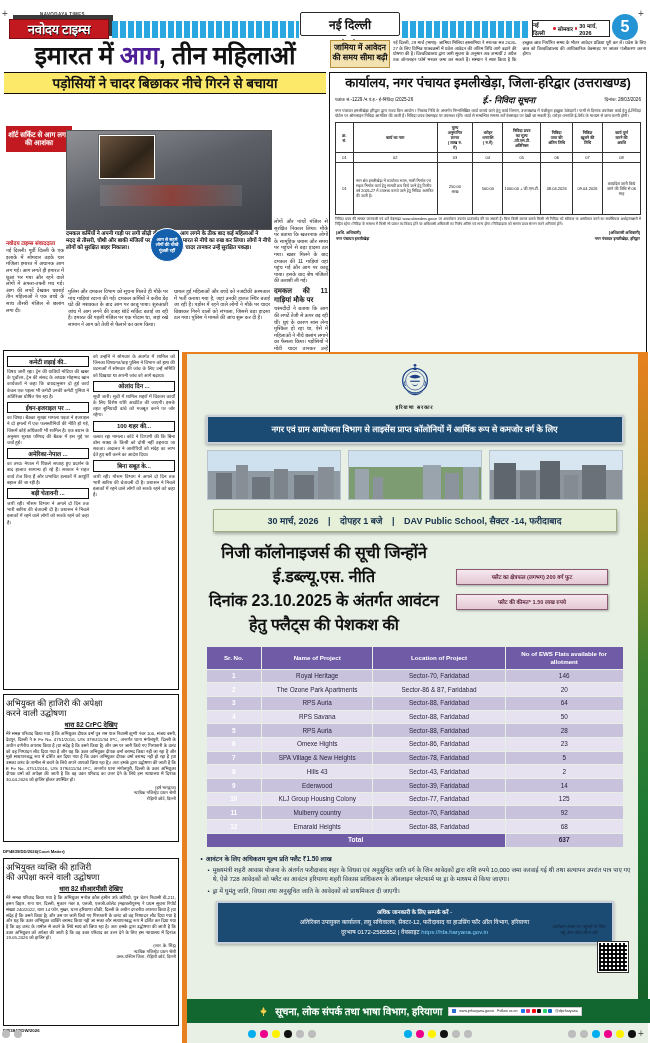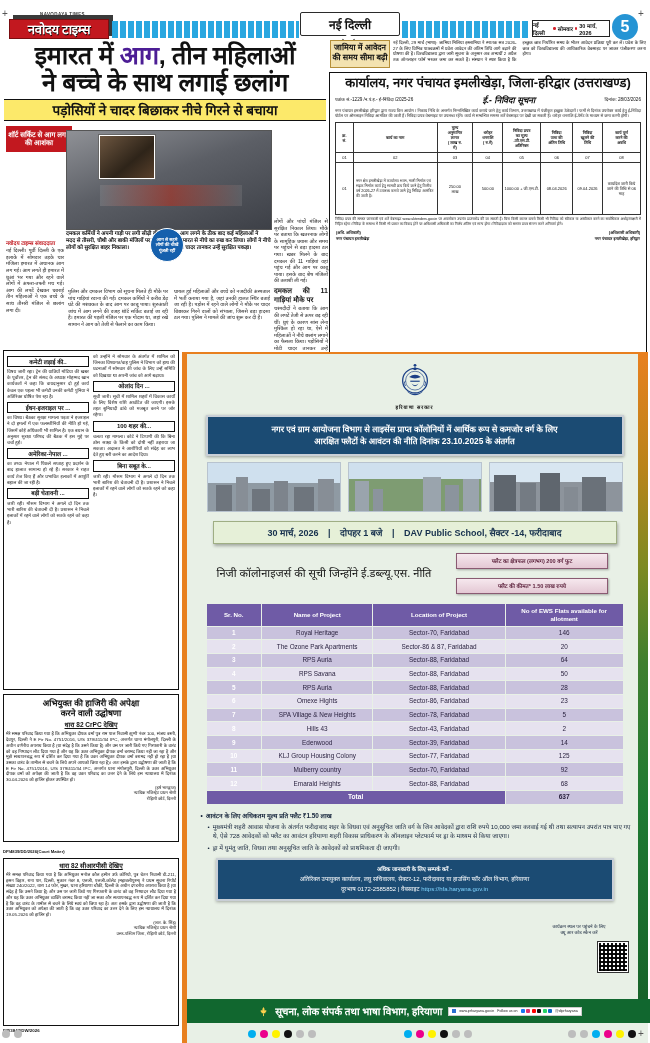--- a/index.html
+++ b/index.html
@@ -354,7 +354,6 @@
 <div class="news-zone">
   <div class="headline">
     <span>इमारत में </span><span class="fire">आग</span><span>, तीन महिलाओं</span>
-    <div>ने बच्चे के साथ लगाई छलांग</div>
   </div>
   <div class="subhead-band">पड़ोसियों ने चादर बिछाकर नीचे गिरने से बचाया</div>
 

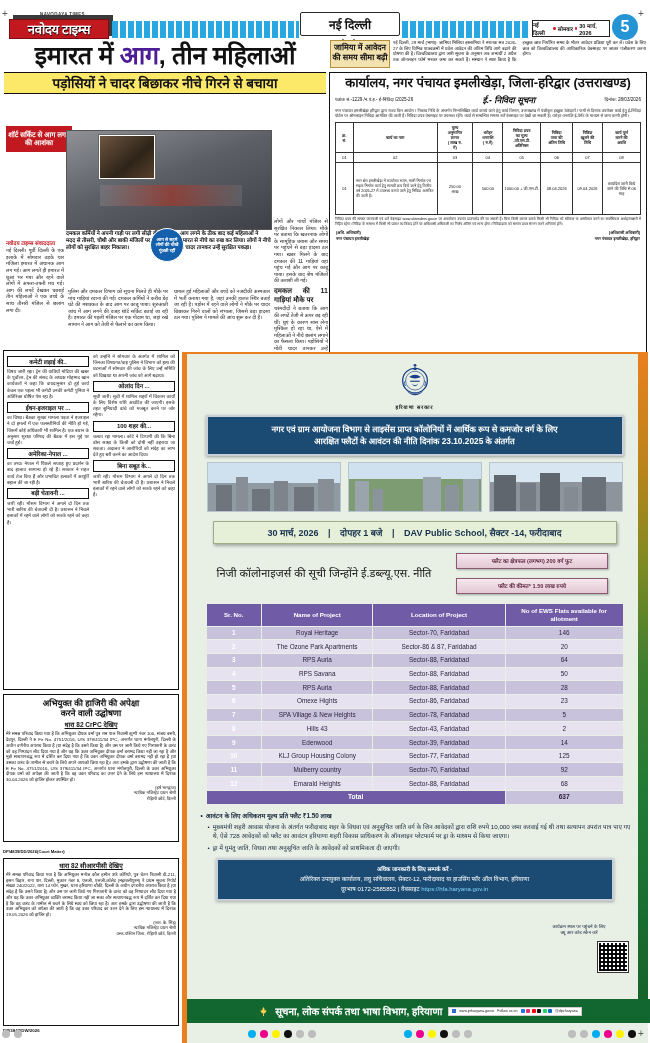--- a/index.html
+++ b/index.html
@@ -537,7 +537,6 @@
 
     <div class="blue-head">
       <div class="l1">नगर एवं ग्राम आयोजना विभाग से लाइसेंस प्राप्त कॉलोनियों में आर्थिक रूप से कमजोर वर्ग के लिए</div>
-      <div class="l1">आरक्षित फ्लैटों के आवंटन की नीति दिनांक 23.10.2025 के अंतर्गत</div>
     </div>
 
     <div class="photo-row">

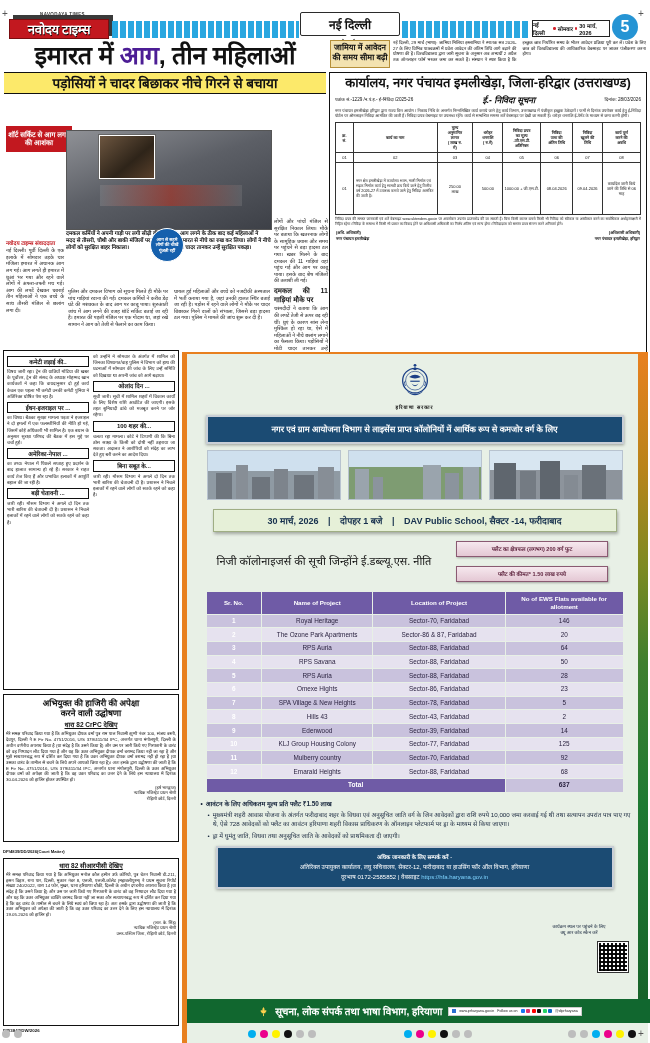--- a/index.html
+++ b/index.html
@@ -248,7 +248,7 @@
 
   .offer-row { display:flex; margin-top:9px; align-items:center; }
   .offer-left {
-    width:252px; text-align:center; font-size:11px; font-weight:normal;
+    width:252px; text-align:center; font-size:16px; font-weight:bold;
     color:#111; line-height:1.5; padding-left:6px;
   }
   .offer-right { width:170px; display:flex; flex-direction:column; gap:9px; align-items:center; }

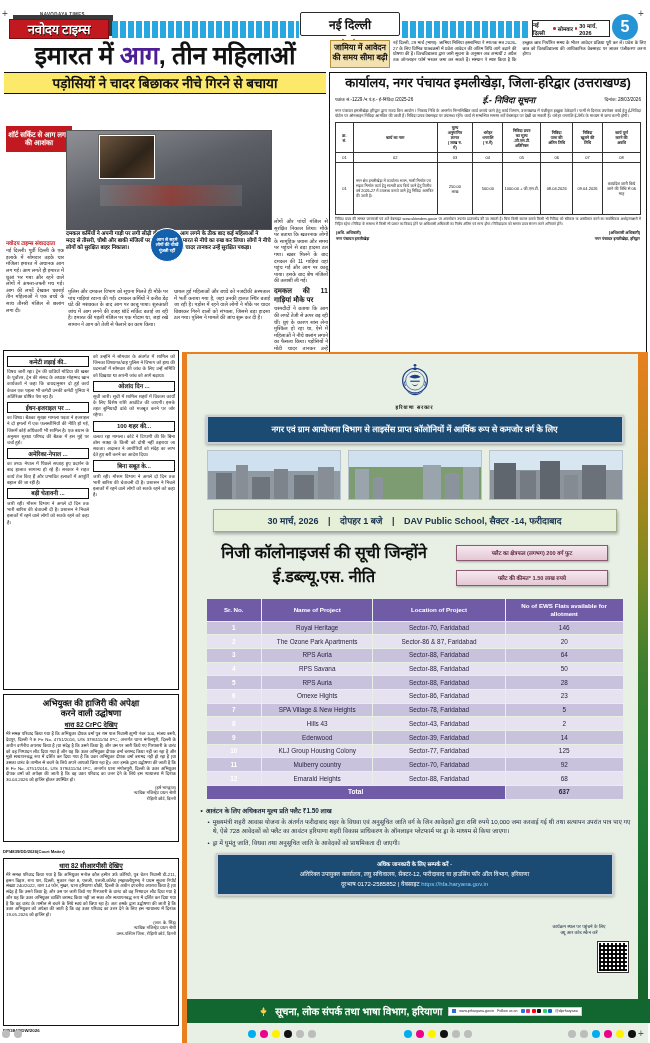--- a/index.html
+++ b/index.html
@@ -575,6 +575,7 @@
     <div class="offer-row">
       <div class="offer-left">
         <div>निजी कॉलोनाइजर्स की सूची जिन्होंने ई.डब्ल्यू.एस. नीति</div>
+        <div>दिनांक 23.10.2025 के अंतर्गत आवंटन हेतु फ्लैट्स की पेशकश की</div>
       </div>
       <div class="offer-right">
         <div class="pill">फ्लैट का क्षेत्रफल (लगभग) 200 वर्ग फुट</div>

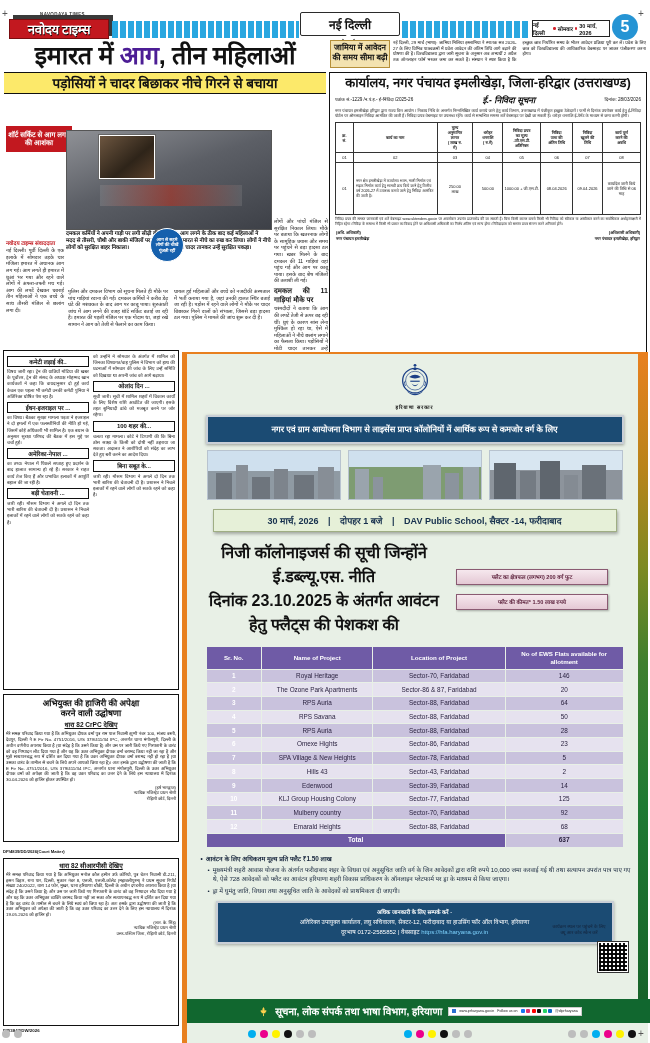--- a/index.html
+++ b/index.html
@@ -149,7 +149,7 @@
   .court-box.b1 { top:694px; height:148px; }
   .court-box.b2 { top:858px; height:168px; }
   .court-title {
-    text-align:center; font-size:8.5px; font-weight:bold; line-height:1.2;
+    text-align:left; font-size:8.5px; font-weight:normal; line-height:1.2;
     color:#111; padding:1px 0 2px;
   }
   .court-sub {

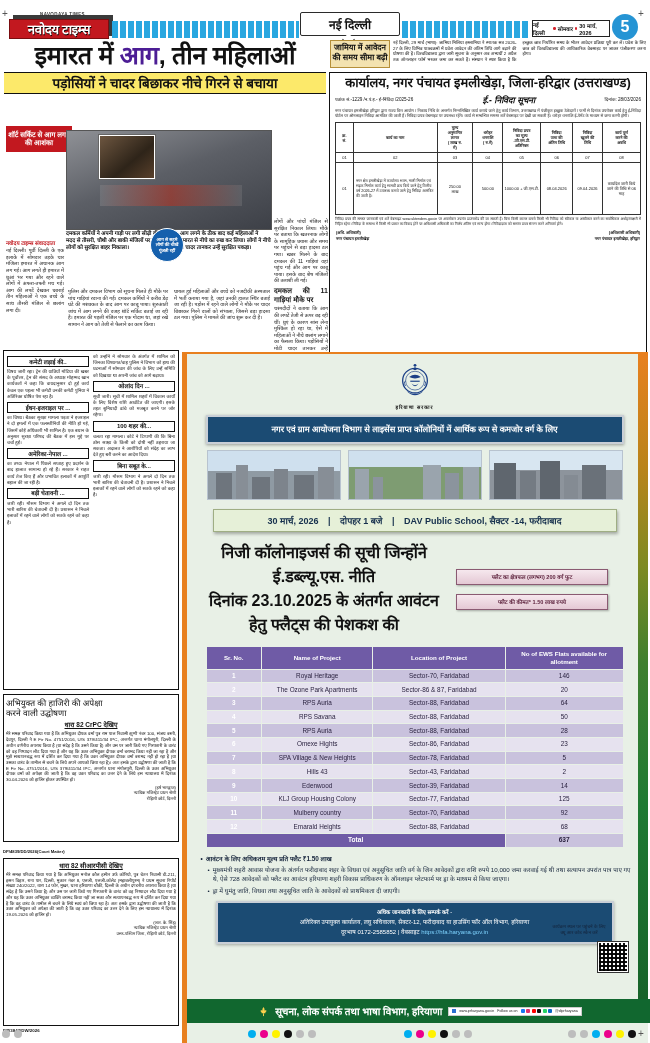--- a/index.html
+++ b/index.html
@@ -425,6 +425,10 @@
 <div class="dp-left-tag">DP/4839/DD/2026(Court Matter)</div>
 
 <div class="court-box b2">
+  <div class="court-title">
+    <div>अभियुक्त व्यक्ति की हाजिरी</div>
+    <div>की अपेक्षा करने वाली उद्घोषणा</div>
+  </div>
   <div class="court-sub">धारा 82 सीआरपीसी देखिए</div>
   <div class="court-body">मेरे समक्ष परिवाद किया गया है कि अभियुक्त मनोज कौल हसीन उर्फ कोरियो, पुत्र चेतन निवासी डी-211, हसन विहार, राना पार, दिल्ली, मुकान नंबर 8, एलजी, एलजी-कॉलेट (महाबलीपुरम) ने प्रथम सूचना रिपोर्ट संख्या 240/2022, धारा 14 फोर, मुखर, थाना हरियाणा चौकी, दिल्ली के अधीन दण्डनीय अपराध किया है (या संदेह है कि उसने किया है) और उस पर जारी किये गए गिरफ्तारी के वारंट को वह निष्पादन लौट दिया गया है और यह कि उक्त अभियुक्त व्यक्ति बरामद किया नहीं जा सका और सत्यापनबद्ध रूप में दर्शित कर दिया गया है कि वह वारंट के तामील से बचने के लिये स्वयं को छिपा रहा है। अतः इसके द्वारा उद्घोषणा की जाती है कि उक्त अभियुक्त को अपेक्षा की जाती है कि वह उक्त परिवाद का उत्तर देने के लिए इस न्यायालय में दिनांक 19.05.2026 को हाजिर हो।</div>
   <div class="court-sign">

